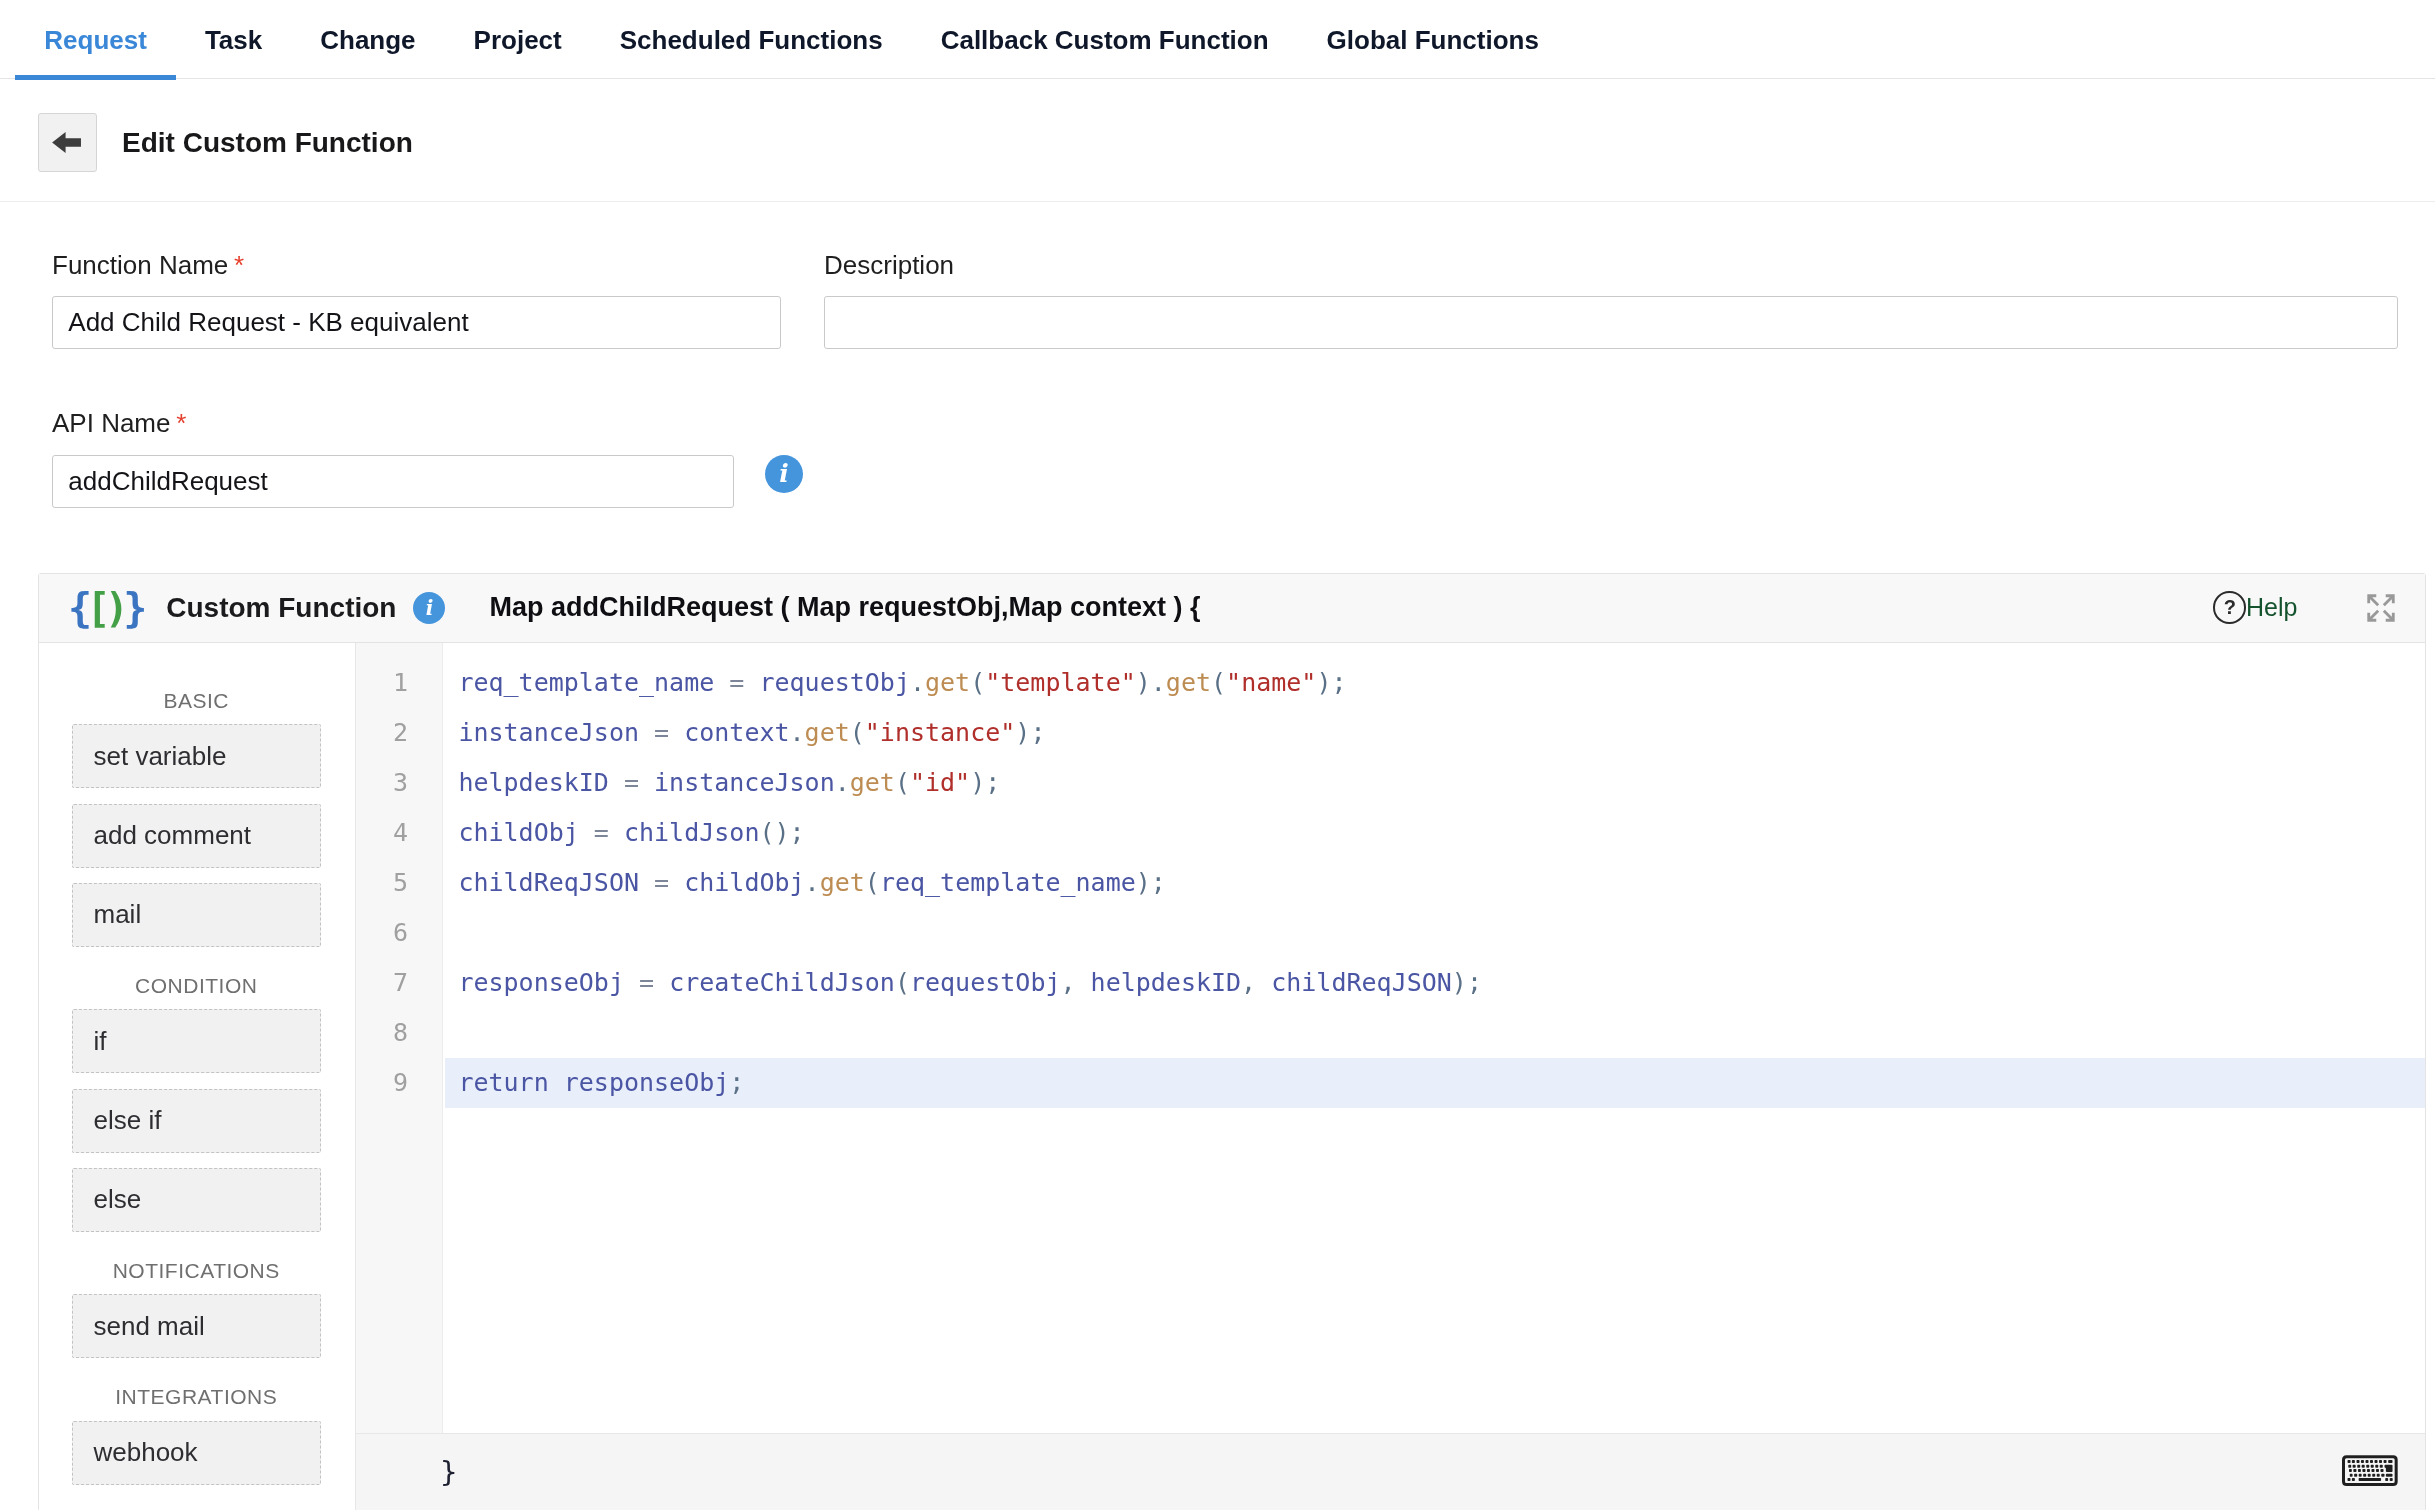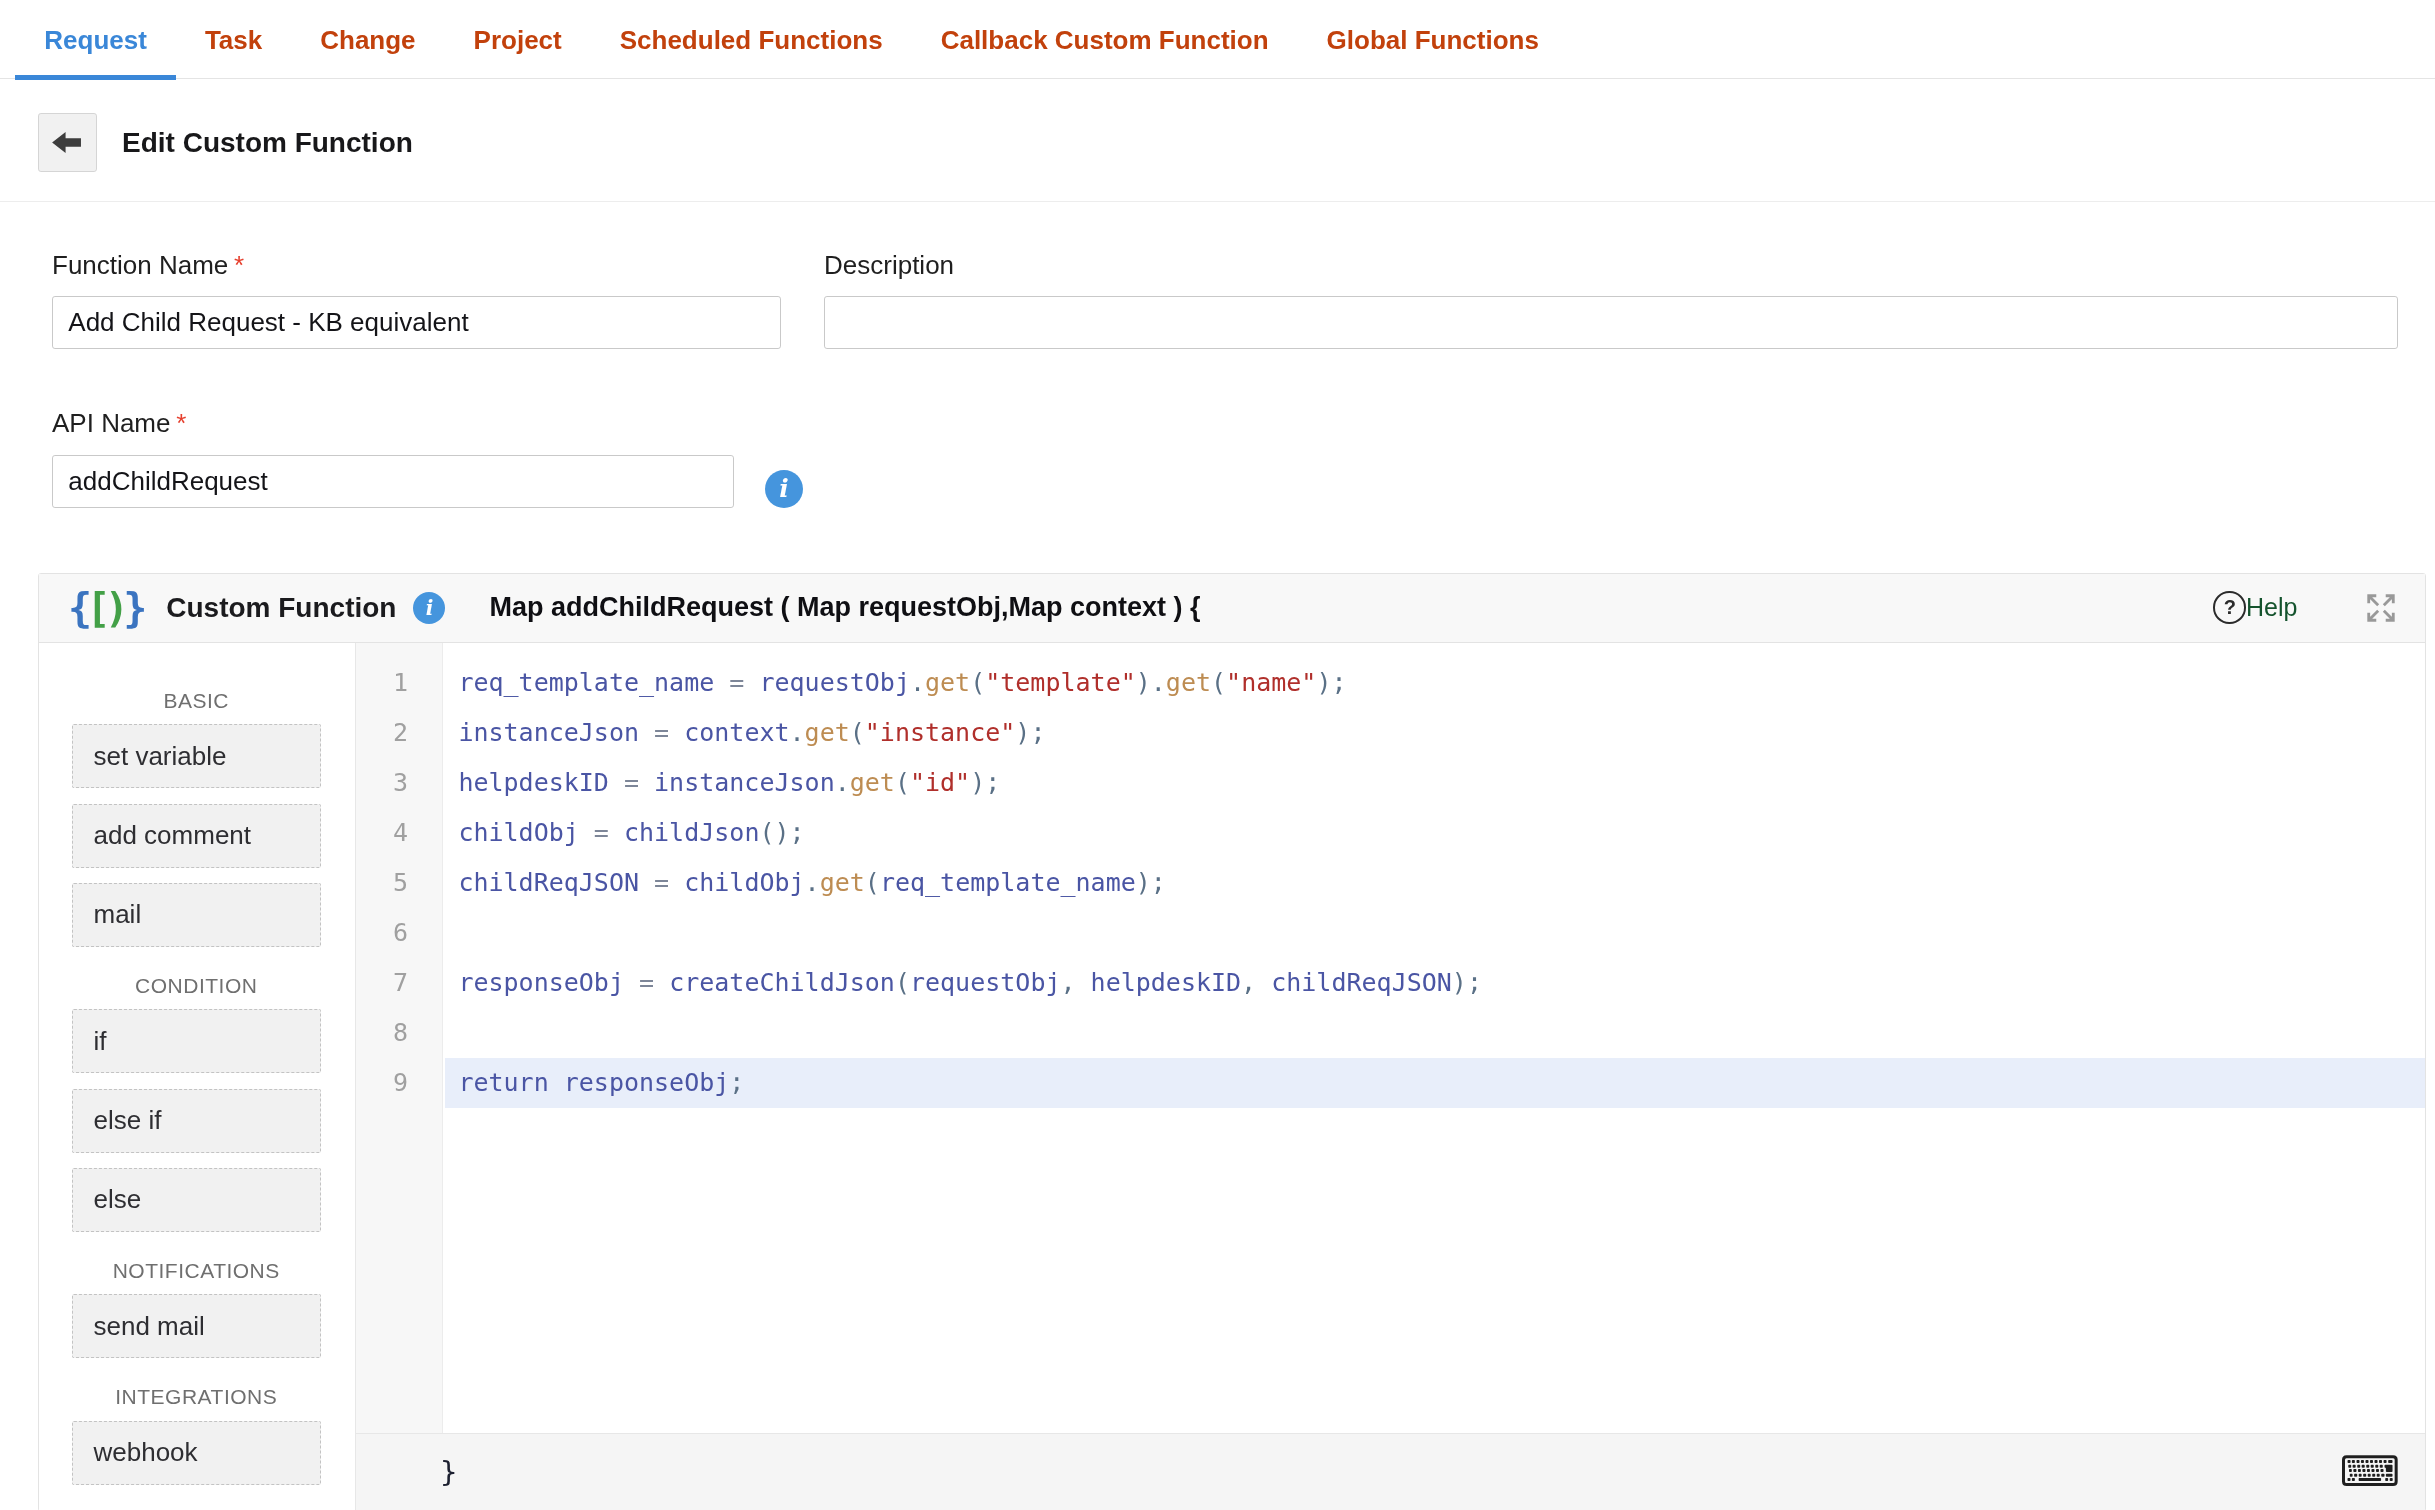--- a/index.html
+++ b/index.html
@@ -13,7 +13,7 @@
 
   
   .tab-bar { display:flex; align-items:flex-end; padding:0 15.3px; border-bottom:1.9px solid #e4e4e4; }
-  .tab { font-size:26px; font-weight:bold; color:#c2410c; padding:25px 29px 19px;
+  .tab { font-size:26px; font-weight:bold; color:#0f172a; padding:25px 29px 19px;
          border-bottom:5.7px solid transparent; margin-bottom:-1.9px; cursor:pointer; white-space:nowrap; }
   .tab.active { color:var(--accent-blue); border-bottom-color:var(--accent-blue); }
 

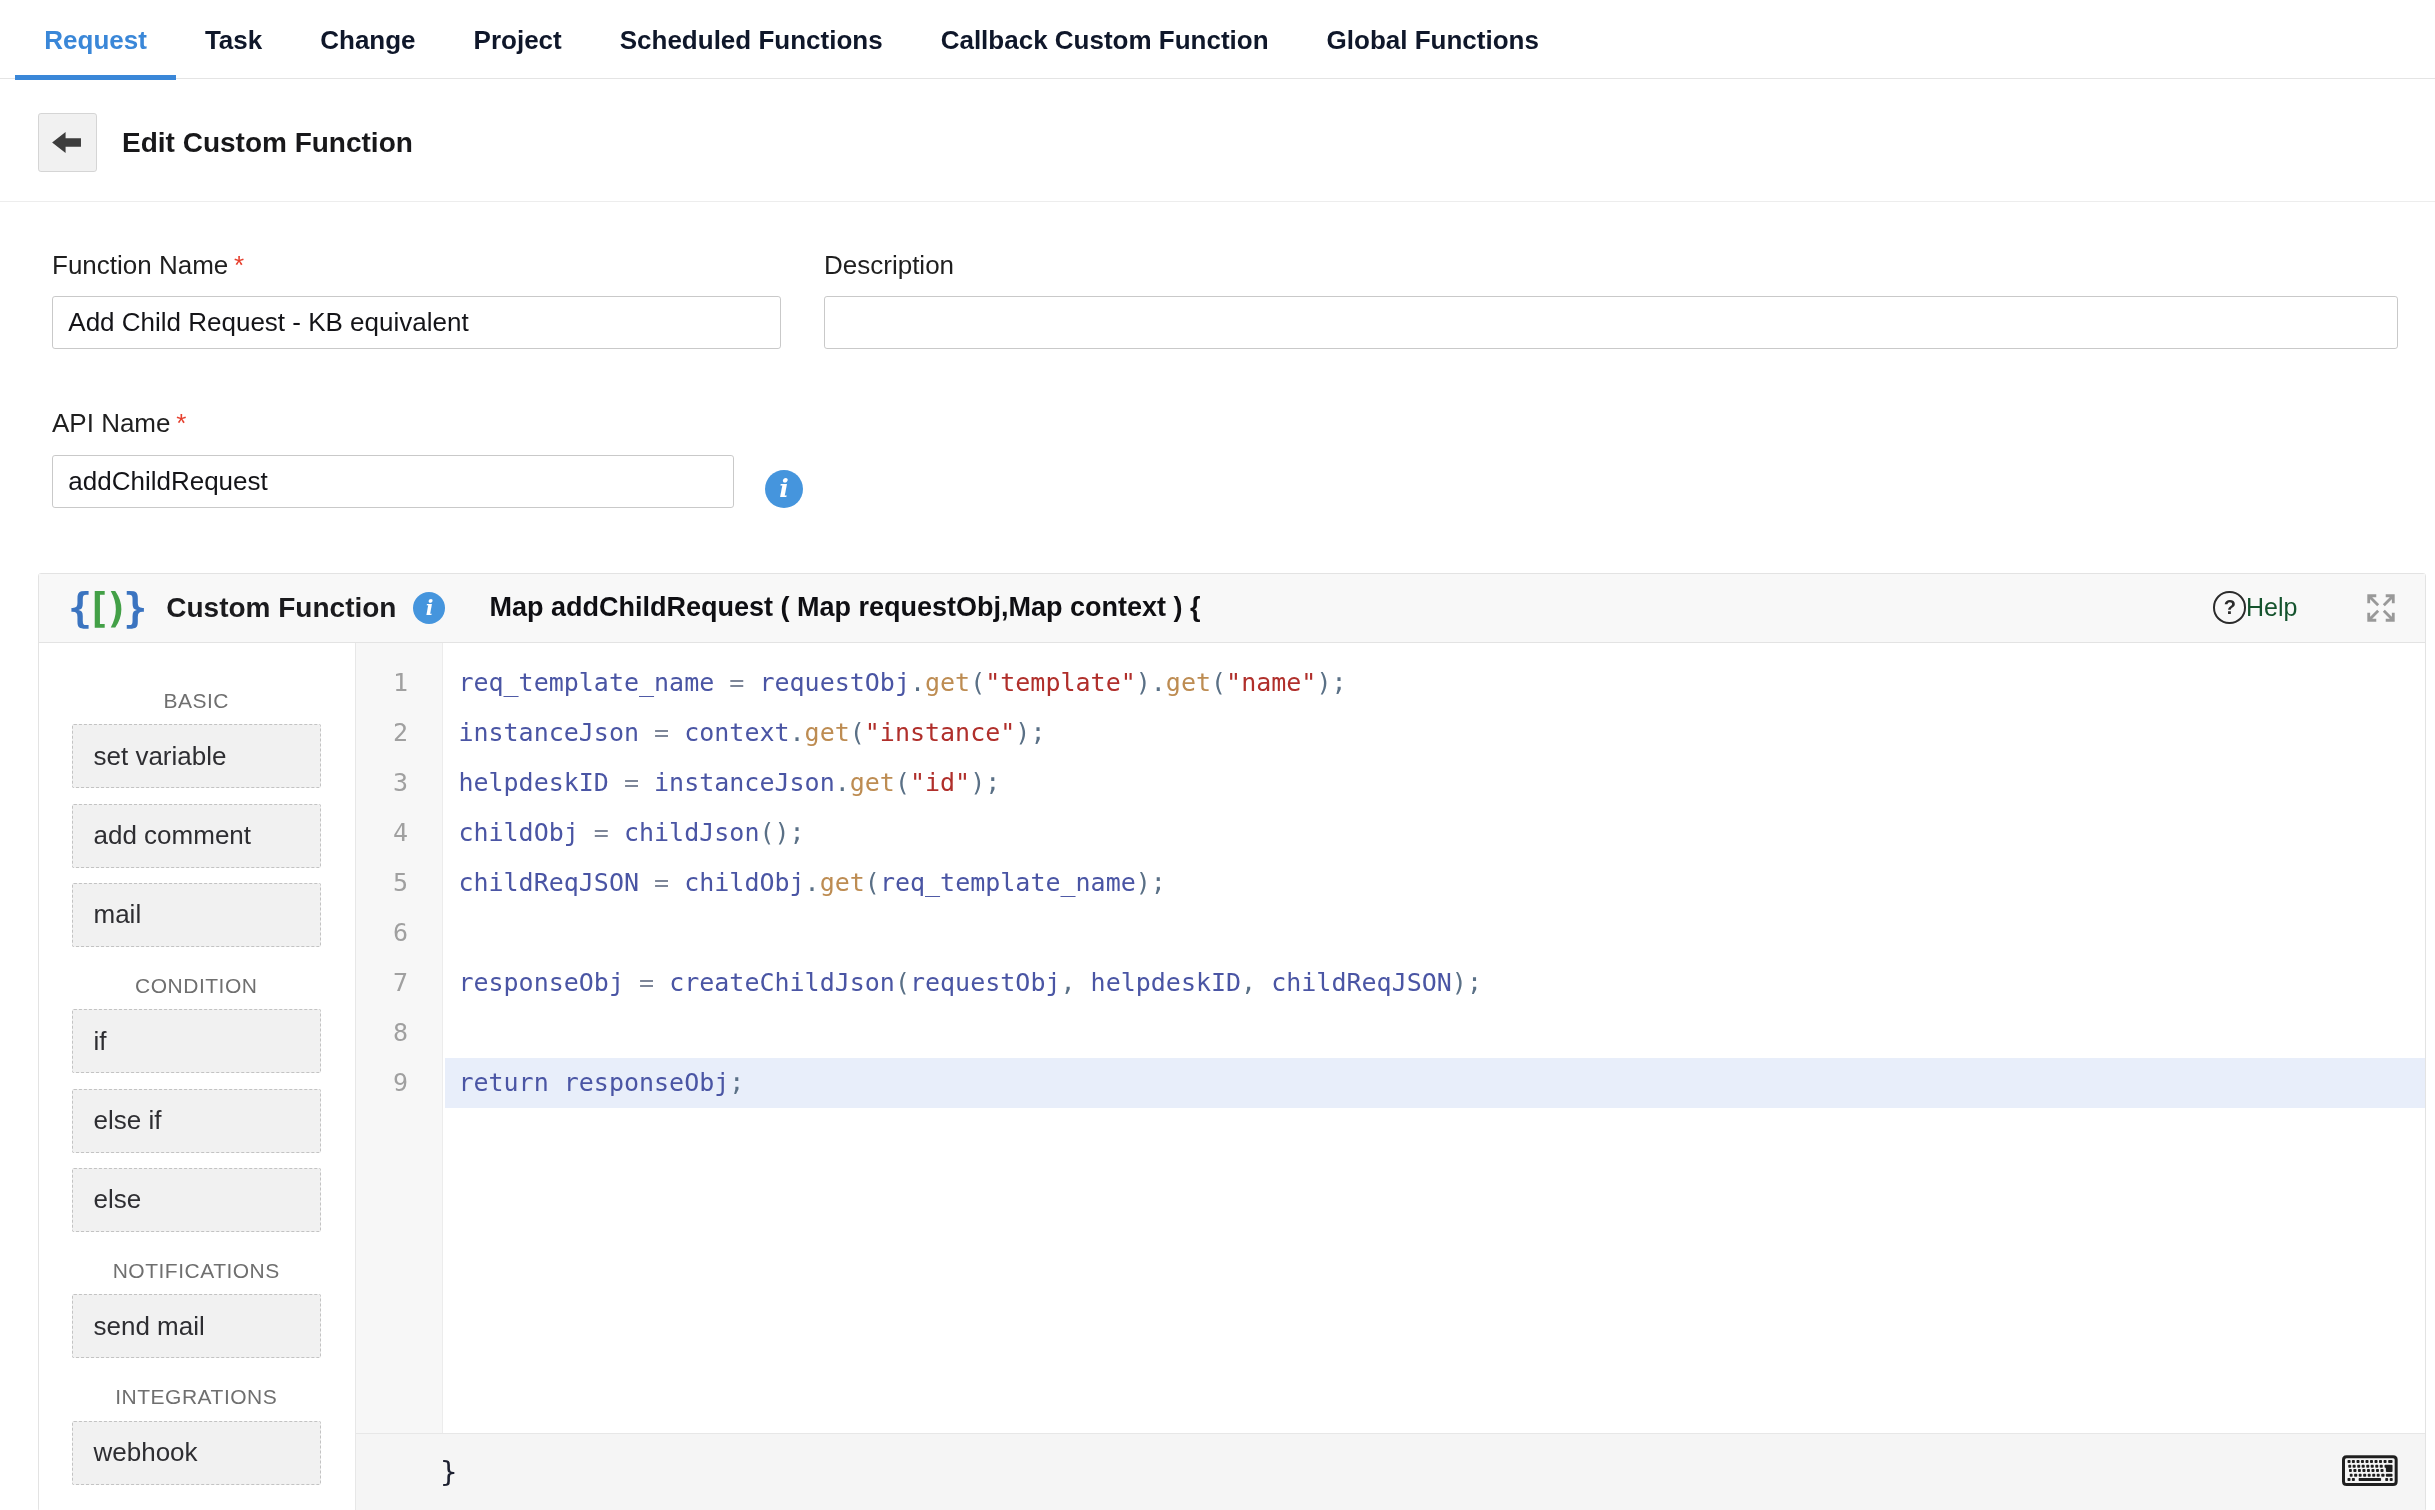--- a/index.html
+++ b/index.html
@@ -35,7 +35,7 @@
   .col-fn { width:729px; }
   .col-desc { flex:1; margin-left:43px; }
   .row-api { margin-top:59px; }
-  .api-line { display:flex; align-items:flex-end; }
+  .api-line { display:flex; align-items:flex-start; }
   .api-line .text-input { width:682px; margin-top:15.3px; }
   .info-icon { width:38px; height:38px; border-radius:50%; background:var(--info-blue); color:#fff;
                display:flex; align-items:center; justify-content:center;

